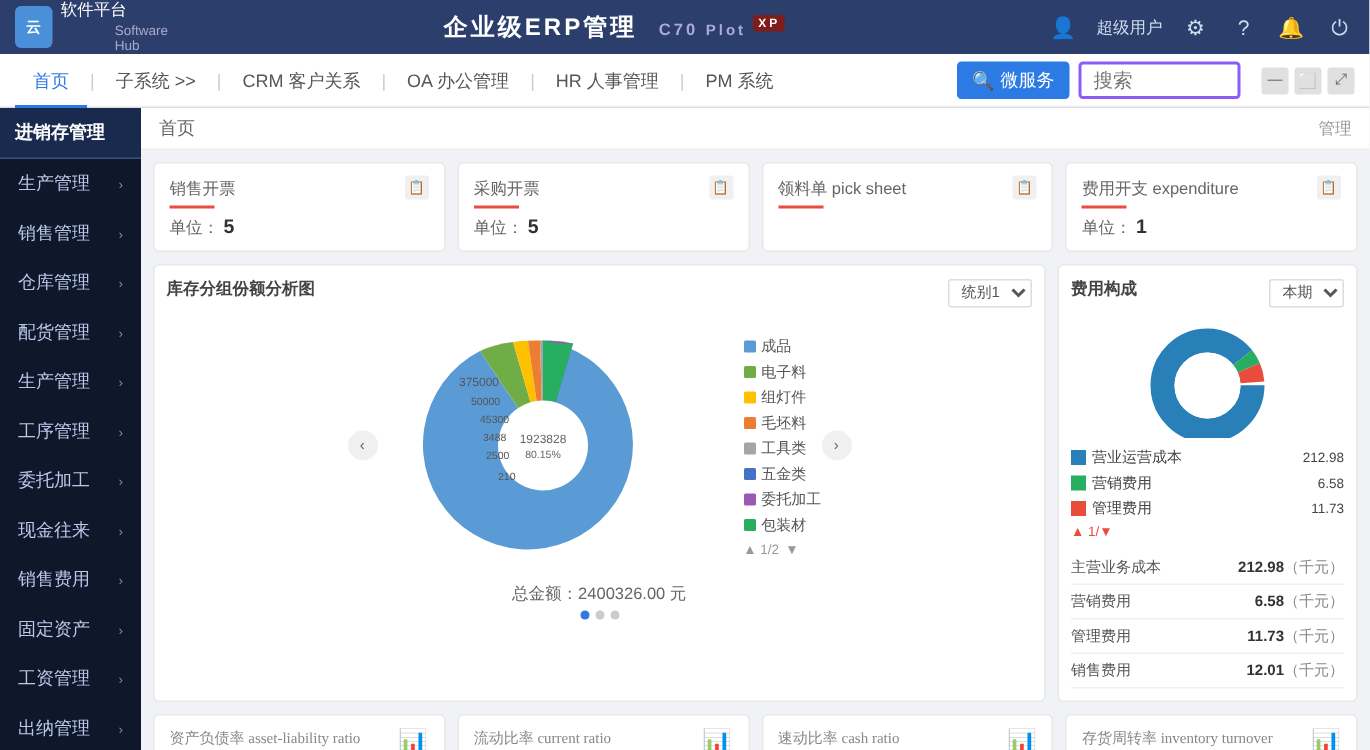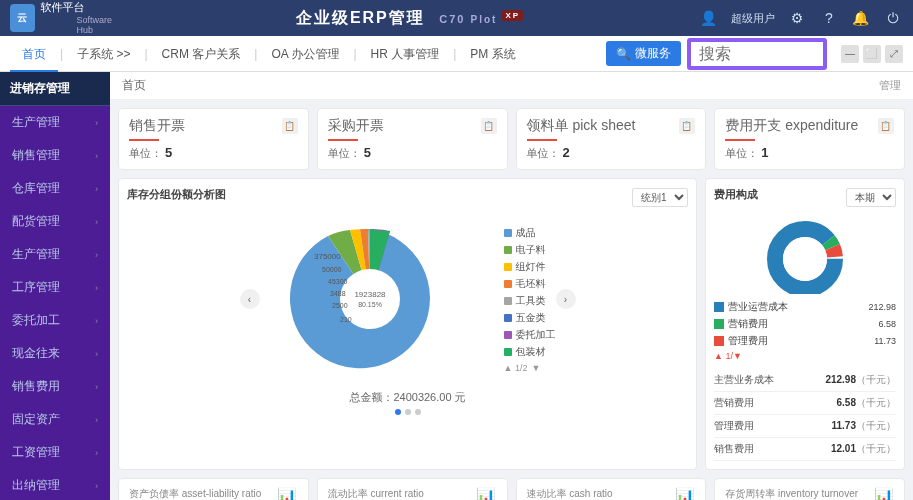--- a/index.html
+++ b/index.html
@@ -32,7 +32,7 @@
     .nav-item.active { color: #2c7be5; border-bottom-color: #2c7be5; }
     .nav-sep { color: #ccc; margin: 0 2px; }
     .search-btn { margin-left: auto; background: #2c7be5; color: #fff; border: none; padding: 4px 10px; border-radius: 3px; cursor: pointer; font-size: 12px; display: flex; align-items: center; gap: 4px; }
-    .search-input { border: 4px solid #8b5cf6; padding: 3px 8px; border-radius: 3px; font-size: 16px; width: 140px; }
+    .search-input { border: 2px solid #8b5cf6; padding: 3px 8px; border-radius: 3px; font-size: 13px; width: 108px; }
     .window-btns { display: flex; gap: 4px; margin-left: 8px; }
     .win-btn { width: 18px; height: 18px; background: #e0e0e0; border-radius: 2px; display: flex; align-items: center; justify-content: center; font-size: 10px; cursor: pointer; color: #666; }
 

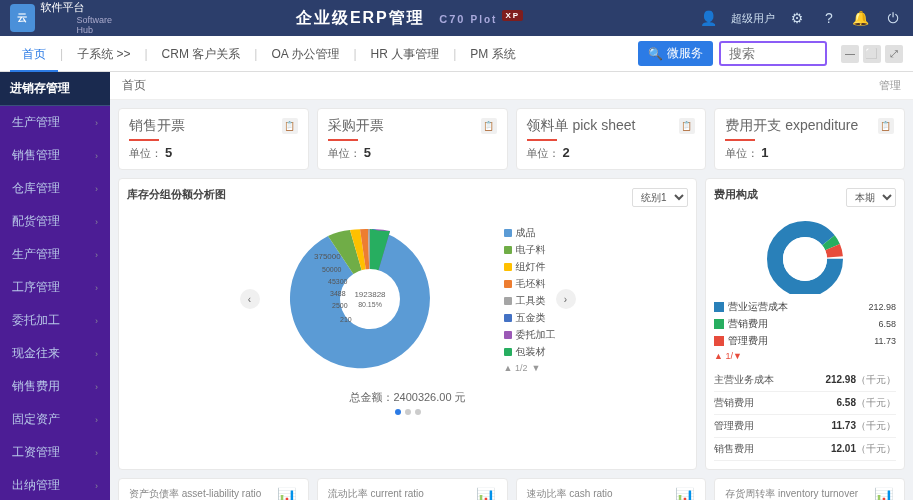--- a/index.html
+++ b/index.html
@@ -40,7 +40,7 @@
     .main-layout { display: flex; height: calc(500px - 72px); }
 
     
-    .sidebar { width: 110px; background: #4c1d95; overflow-y: auto; flex-shrink: 0; }
+    .sidebar { width: 94px; background: #0f172a; overflow-y: auto; flex-shrink: 0; }
     .sidebar-header { background: #1a2a4f; color: #fff; padding: 8px 10px; font-size: 12px; font-weight: bold; border-bottom: 1px solid #3a4f7a; }
     .sidebar-item { display: flex; align-items: center; justify-content: space-between; padding: 8px 12px; color: #b8c8e8; cursor: pointer; font-size: 12px; }
     .sidebar-arrow { font-size: 9px; color: #889; }

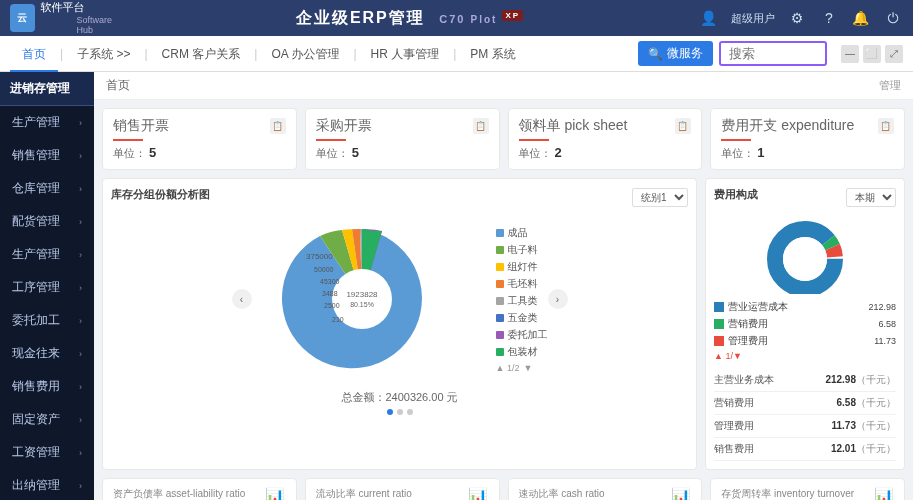--- a/index.html
+++ b/index.html
@@ -57,7 +57,7 @@
     .cards-row { display: flex; gap: 8px; padding: 8px; }
     .dash-card { flex: 1; background: #fff; border-radius: 4px; padding: 8px 10px; border: 1px solid #e8e8e8; }
     .dash-card-header { display: flex; align-items: center; justify-content: space-between; margin-bottom: 4px; }
-    .dash-card-title { font-size: 14px; color: #666; }
+    .dash-card-title { font-size: 11px; color: #666; }
     .dash-card-icon { width: 16px; height: 16px; background: #f0f0f0; border-radius: 2px; display: flex; align-items: center; justify-content: center; font-size: 9px; color: #999; }
     .dash-card-divider { height: 2px; background: #e74c3c; margin: 4px 0; width: 30px; }
     .dash-card-count { font-size: 11px; color: #666; }

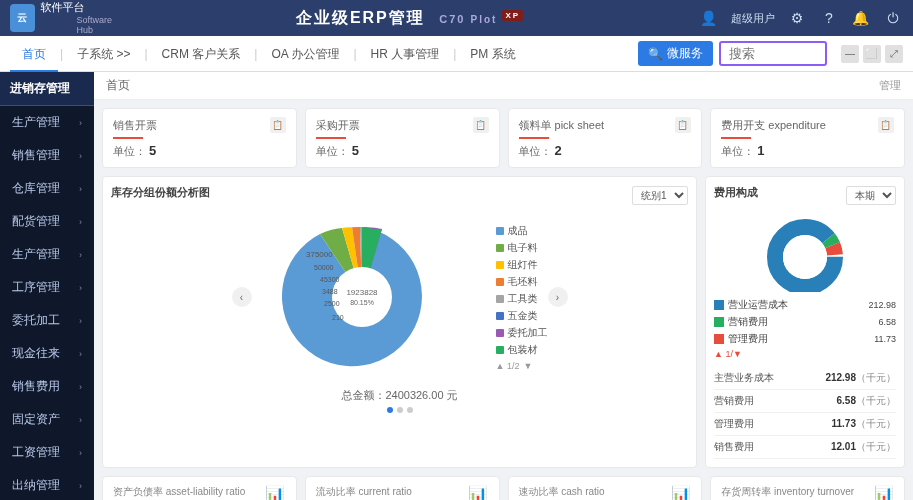--- a/index.html
+++ b/index.html
@@ -248,10 +248,6 @@
           <div class="dash-card-icon">📋</div>
         </div>
         <div class="dash-card-divider" style="background:#e74c3c;"></div>
-        <div class="dash-card-count">
-          <span>单位：</span>
-          <span class="count-num">2</span>
-        </div>
       </div>
       <div class="dash-card">
         <div class="dash-card-header">

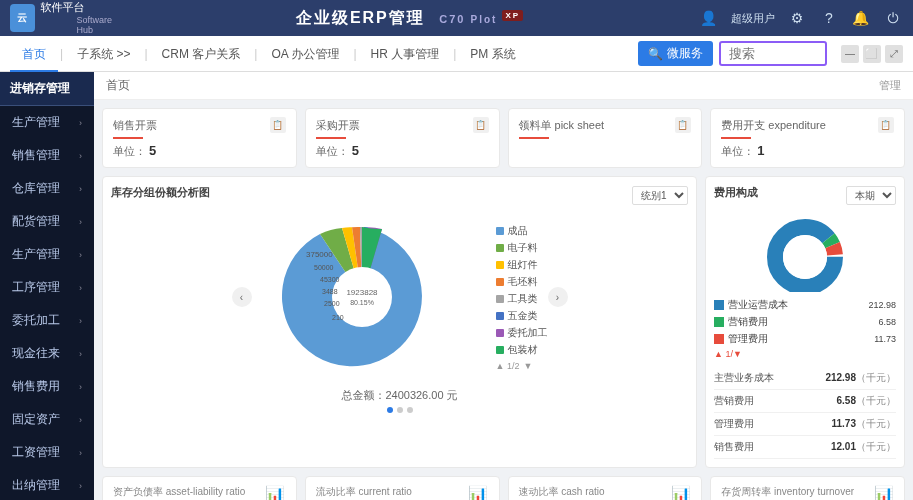--- a/index.html
+++ b/index.html
@@ -90,7 +90,7 @@
     
     .bottom-row { display: flex; gap: 8px; padding: 0 8px 8px; }
     .metric-card { flex: 1; background: #fff; border-radius: 4px; border: 1px solid #e8e8e8; padding: 8px 10px; }
-    .metric-title { font-size: 10px; color: #888; margin-bottom: 4px; }
+    .metric-title { font-size: 10px; color: #888; margin-bottom: 4px; font-family: Liberation Serif, serif; }
 
     
     .dots-row { display: flex; justify-content: center; gap: 4px; padding: 4px 0; }

